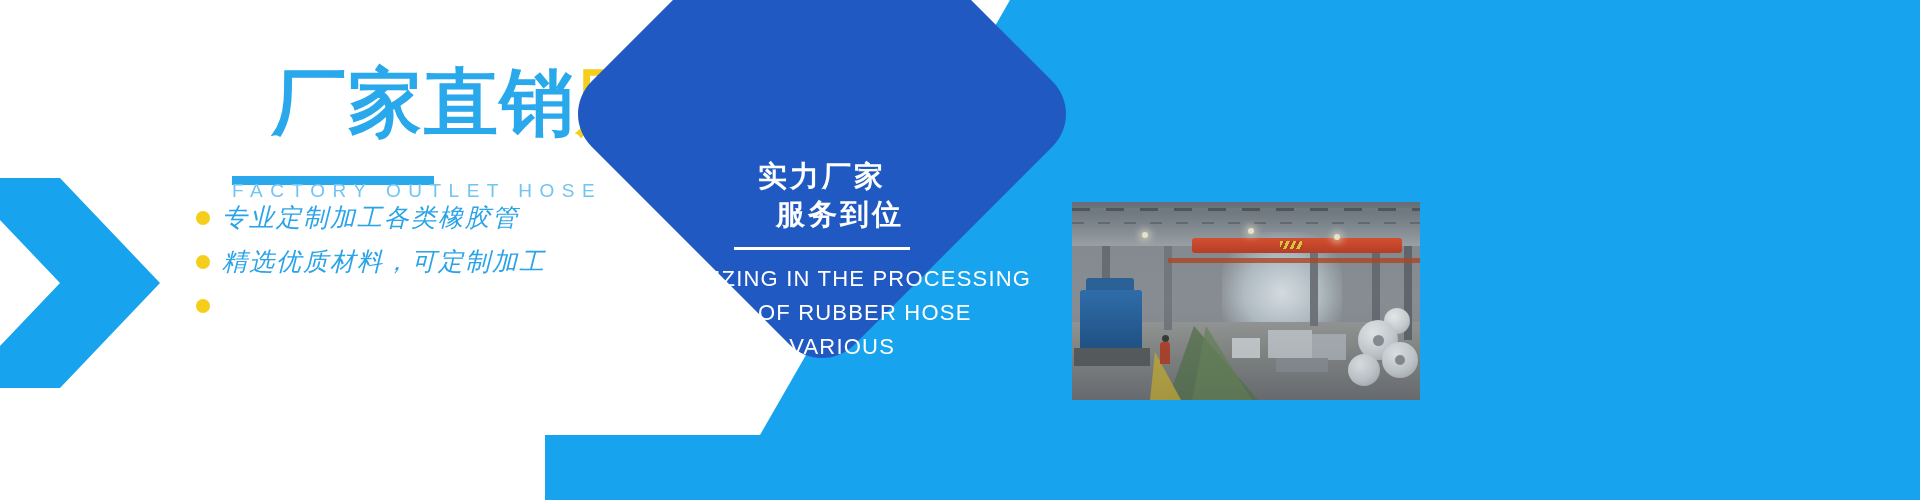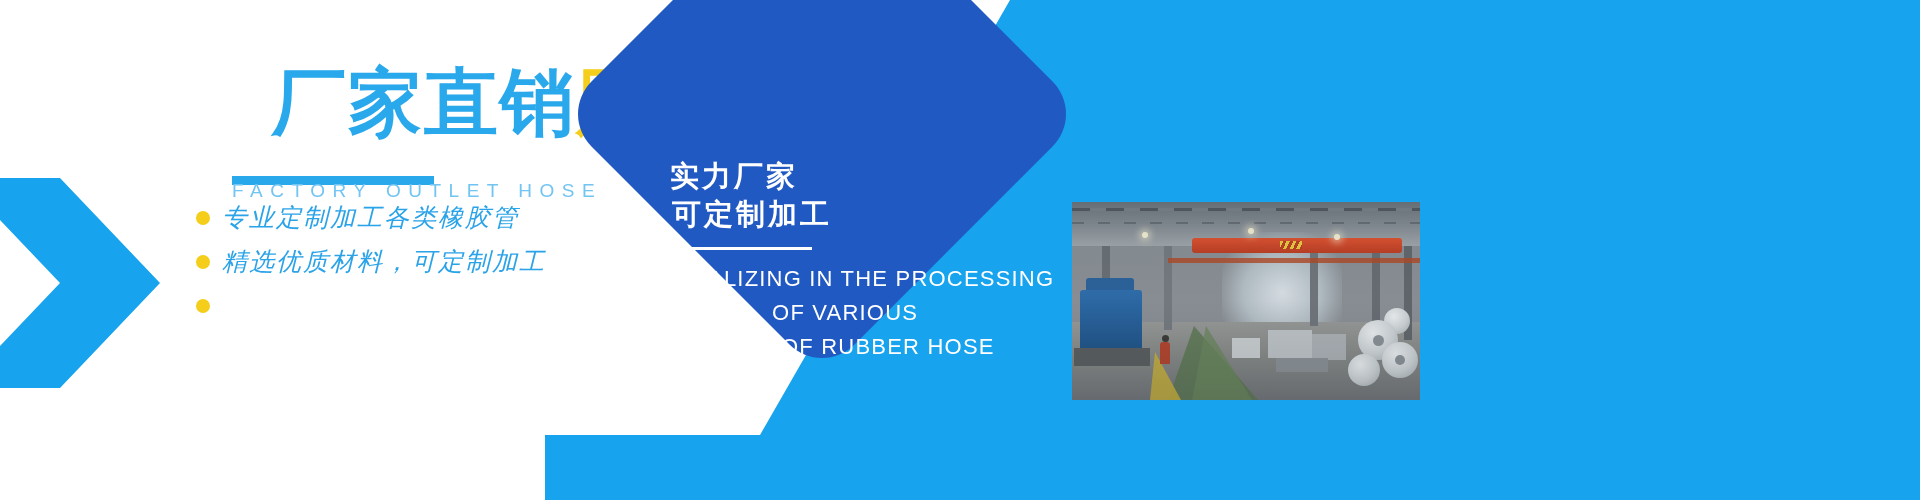--- a/index.html
+++ b/index.html
@@ -123,7 +123,7 @@
     inset:0;
     display:flex;
     flex-direction:column;
-    align-items:flex-start;
+    align-items:center;
     justify-content:flex-end;
     padding-bottom:12px;
     transform:translateY(76px);

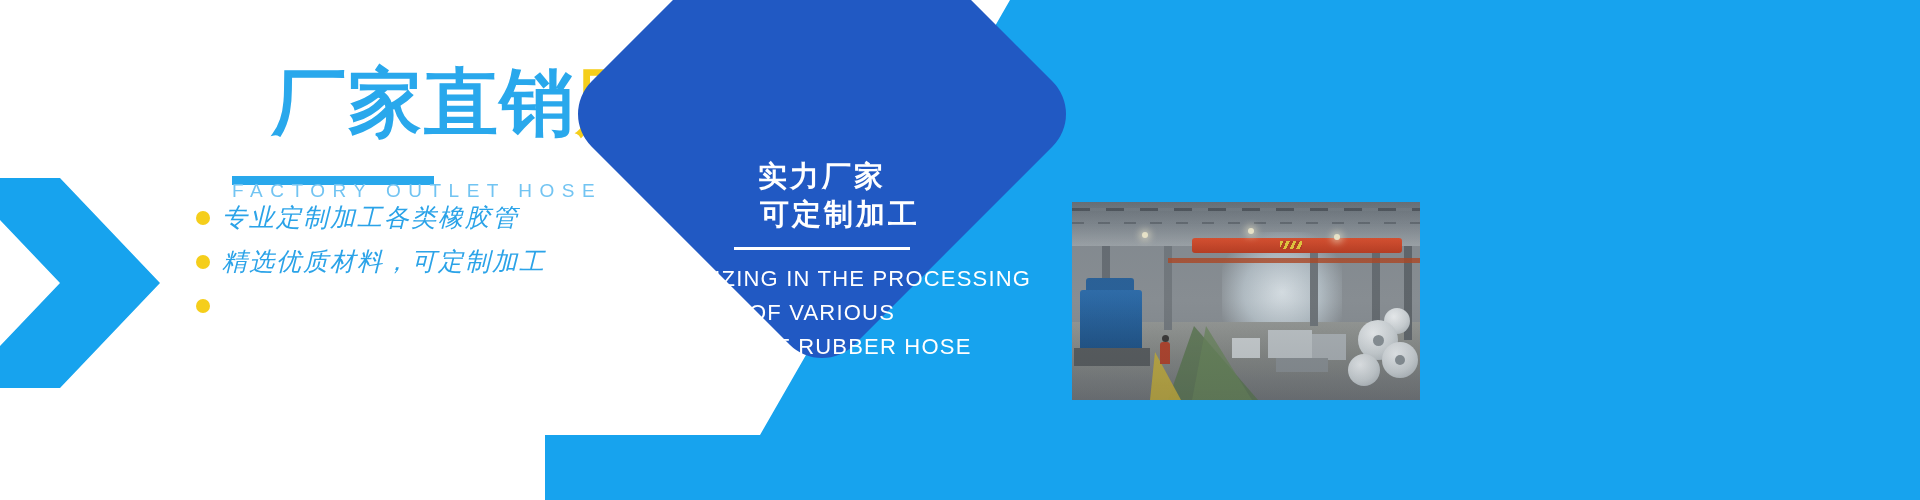--- a/index.html
+++ b/index.html
@@ -319,7 +319,7 @@
     <div class="badge-inner">
       <div class="badge-cn">
         <span>实力厂家</span>
-        <span class="ln2">可定制加工</span>
+        <span class="ln2">服务到位</span>
       </div>
       <div class="badge-rule"></div>
       <div class="badge-en">

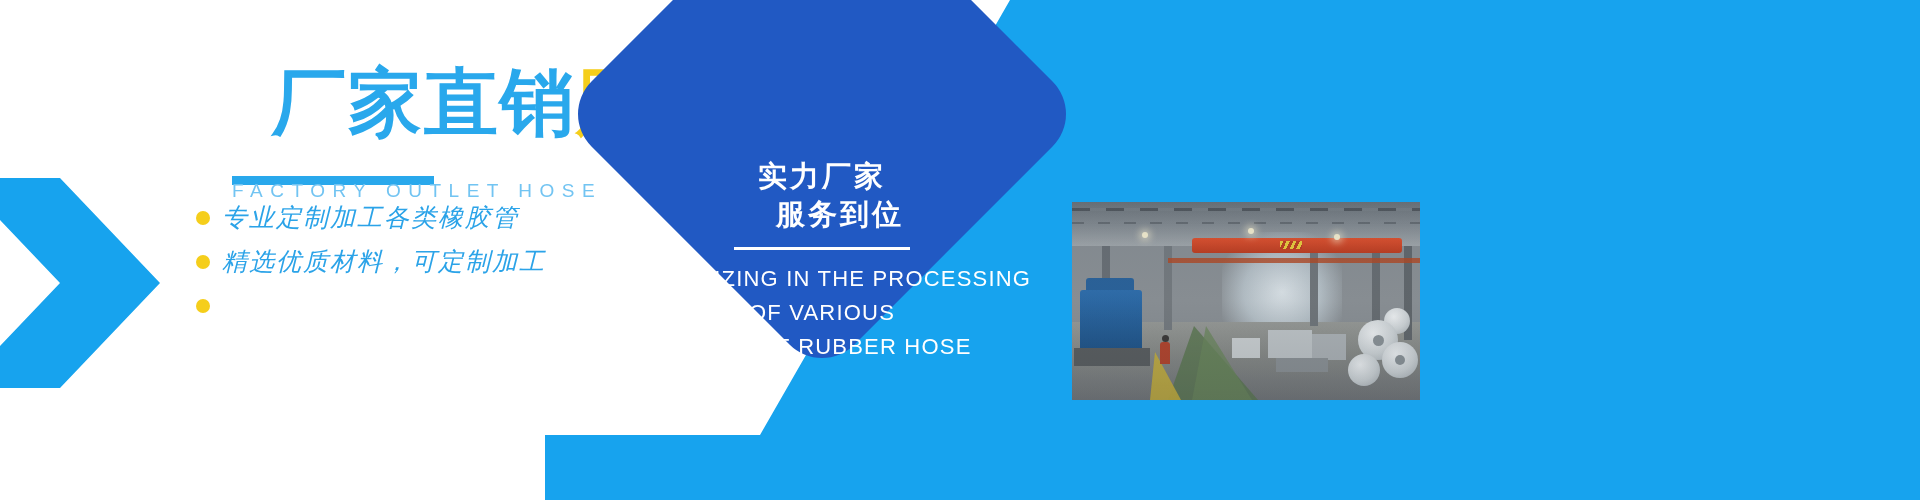--- a/index.html
+++ b/index.html
@@ -324,8 +324,8 @@
       <div class="badge-rule"></div>
       <div class="badge-en">
         <div>SPECIALIZING IN THE PROCESSING</div>
+        <div>TYPES OF RUBBER HOSE</div>
         <div>OF VARIOUS</div>
-        <div>TYPES OF RUBBER HOSE</div>
       </div>
     </div>
   </div>

